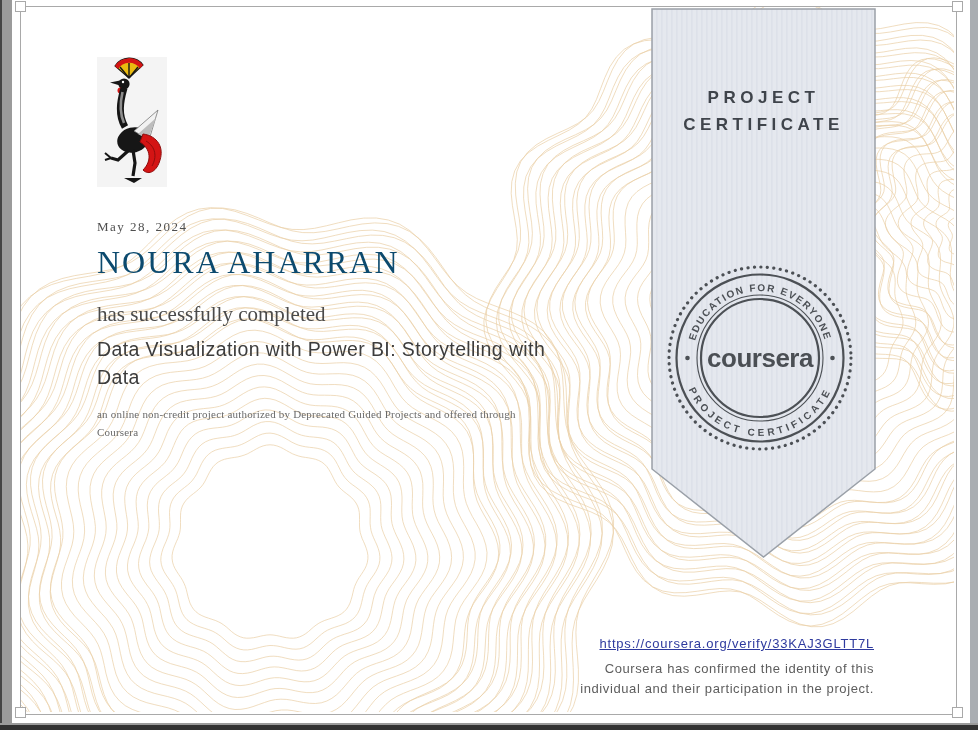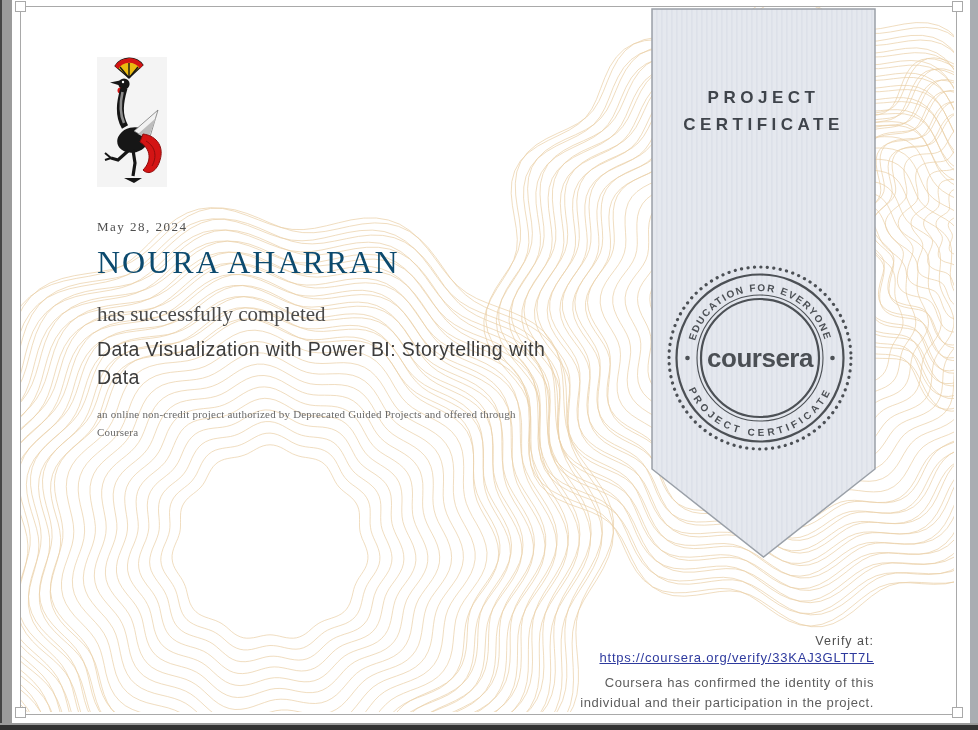--- a/index.html
+++ b/index.html
@@ -220,7 +220,6 @@
   </svg>
 
   <div class="verify">
-    <div class="verify-label">Verify at:</div>
     <a class="verify-link" href="#">https://coursera.org/verify/33KAJ3GLTT7L</a>
     <div class="verify-confirm">Coursera has confirmed the identity of this individual and their participation in the project.</div>
   </div>

